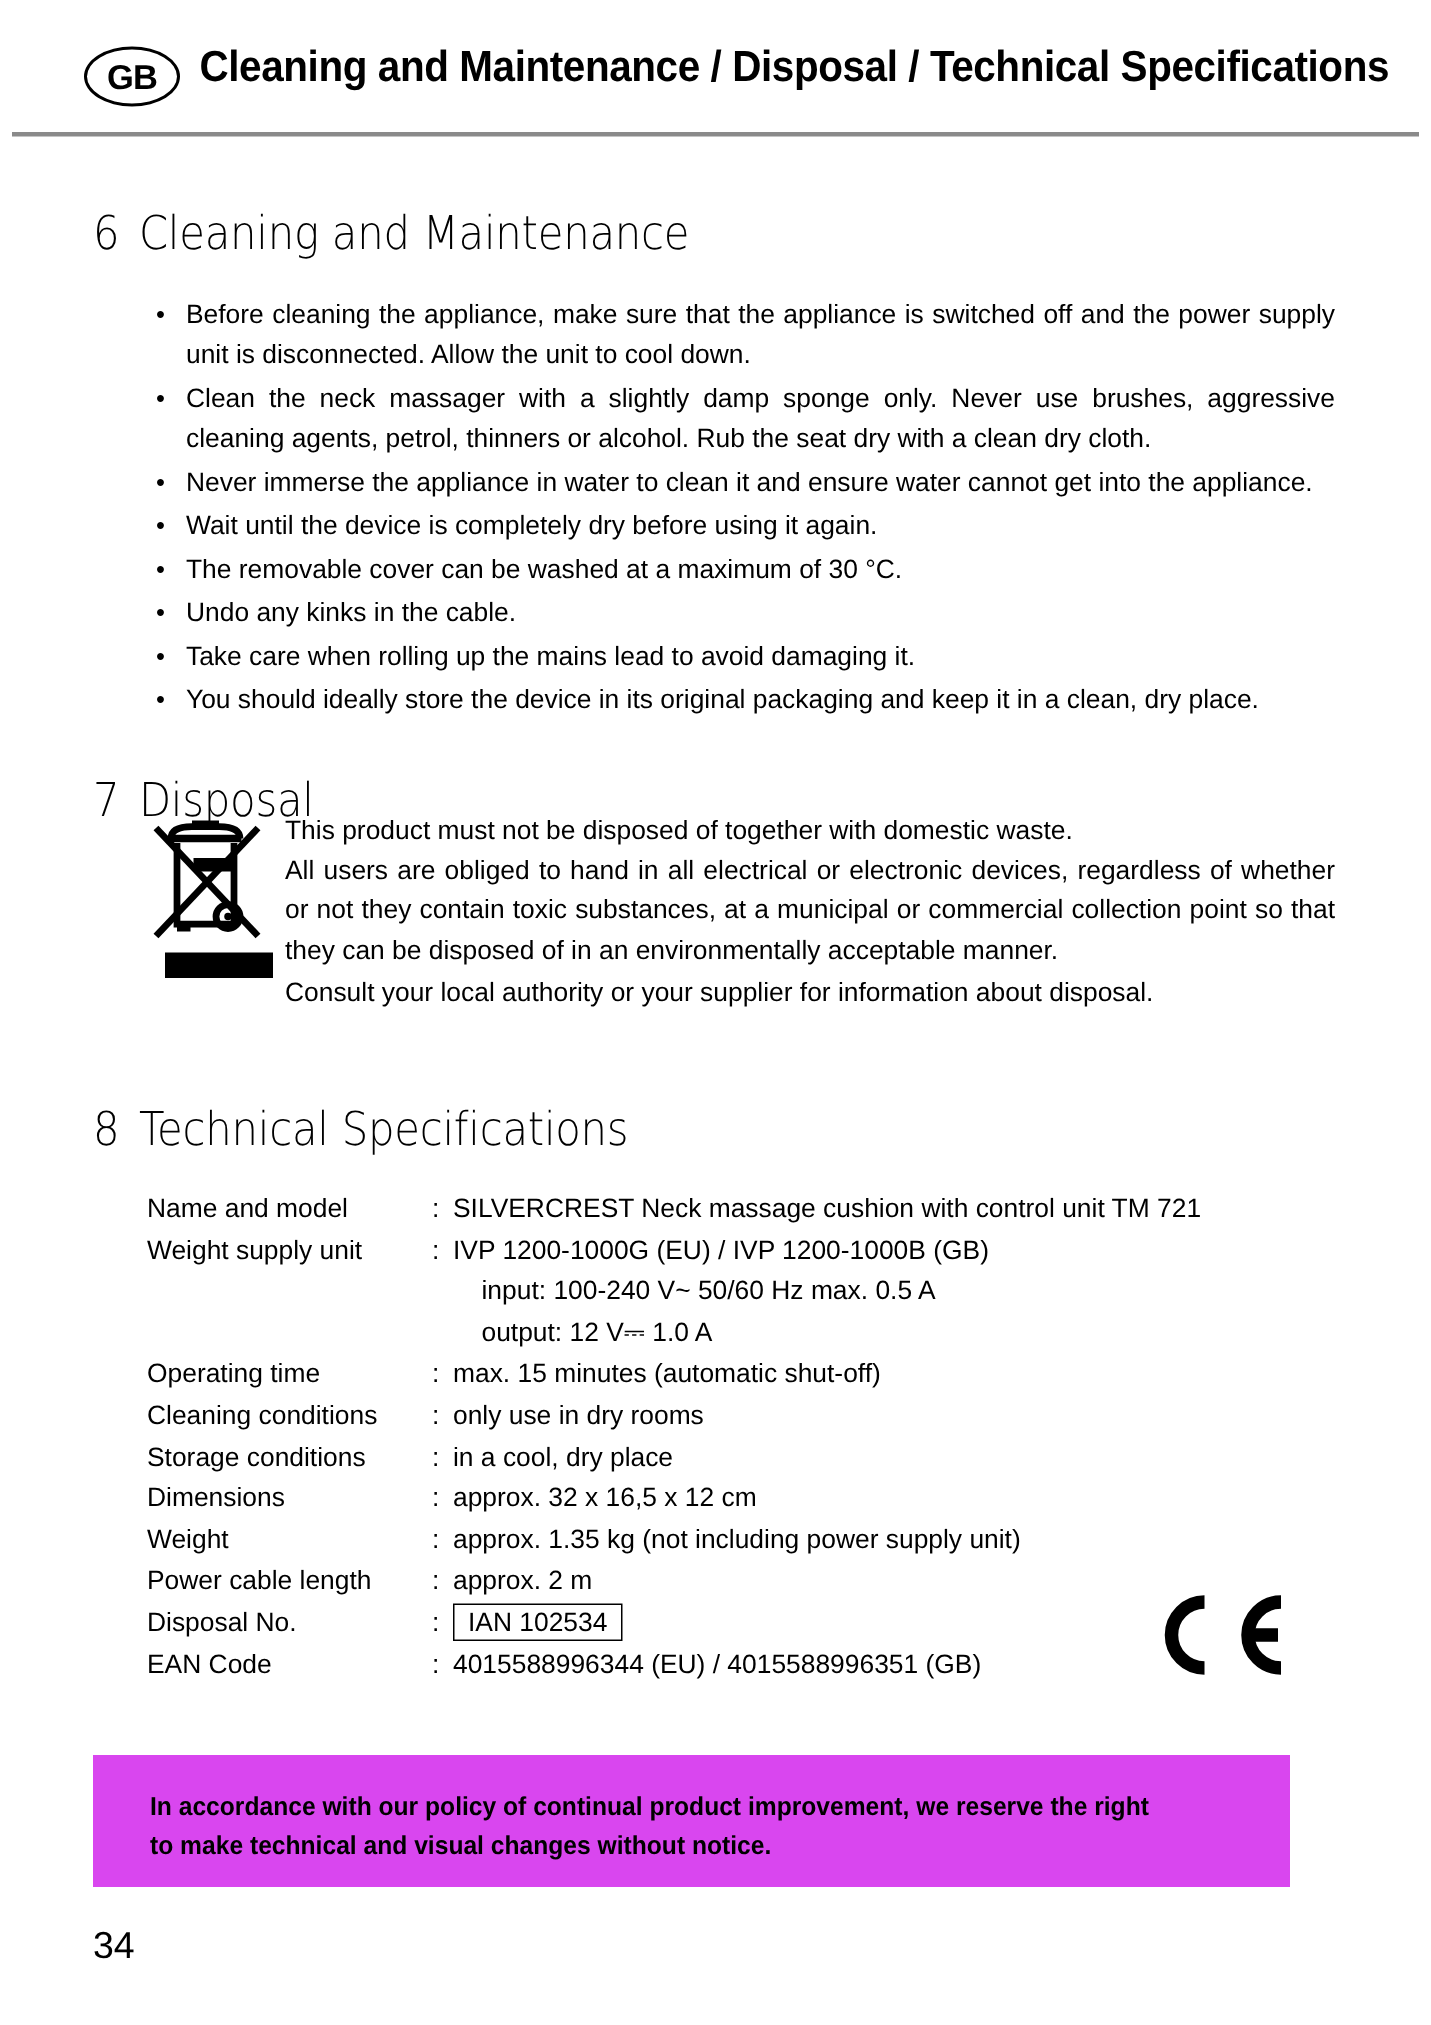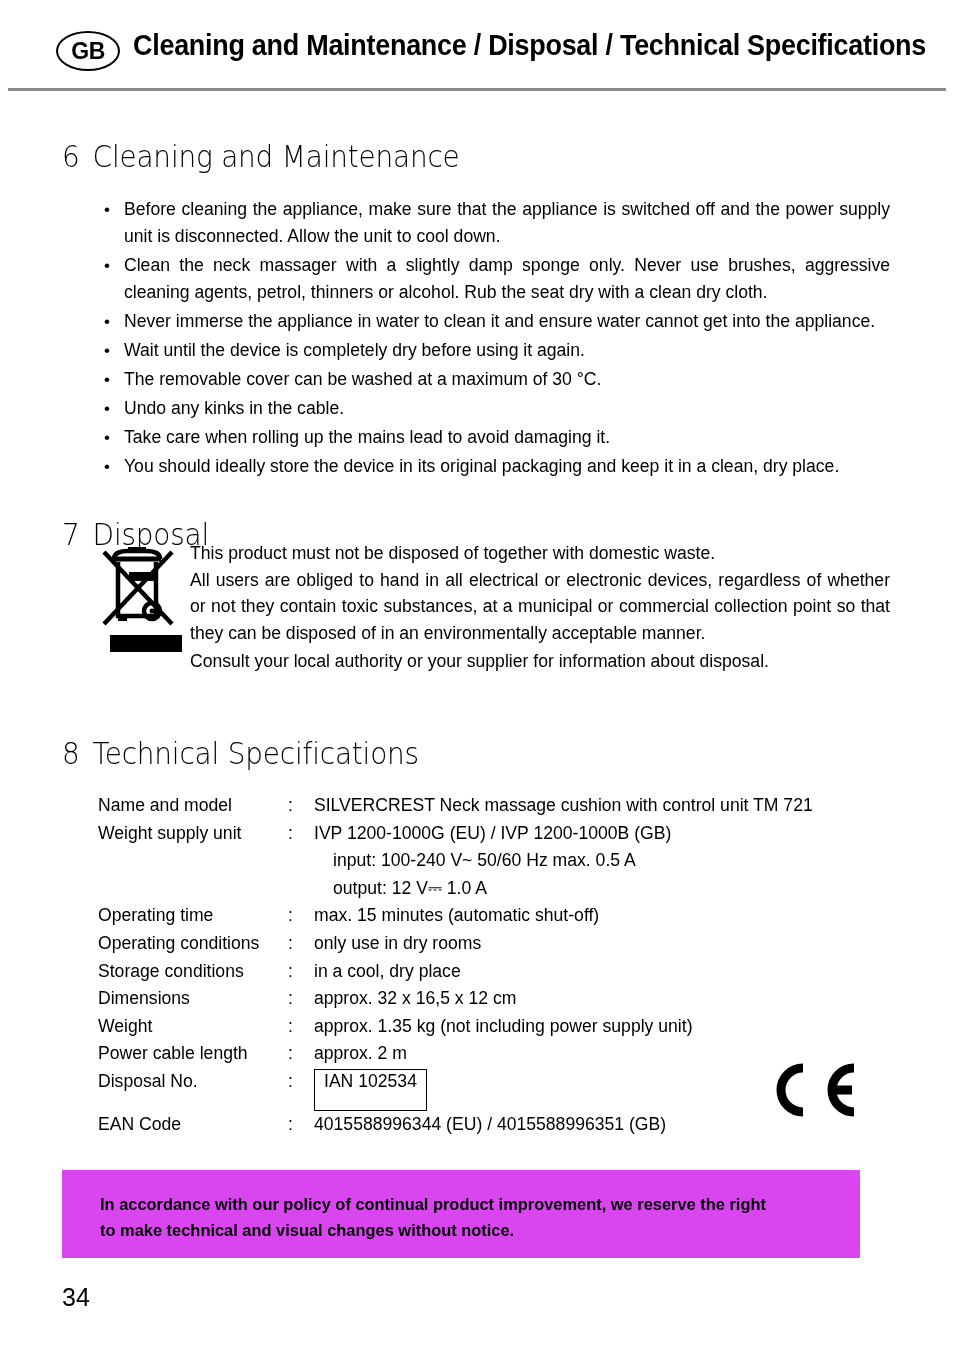--- a/index.html
+++ b/index.html
@@ -165,7 +165,6 @@
   }
   .spec-value {
     flex: 1 1 auto;
-    margin-left: 12px;
   }
   .spec-sub {
     padding-left: 19px;

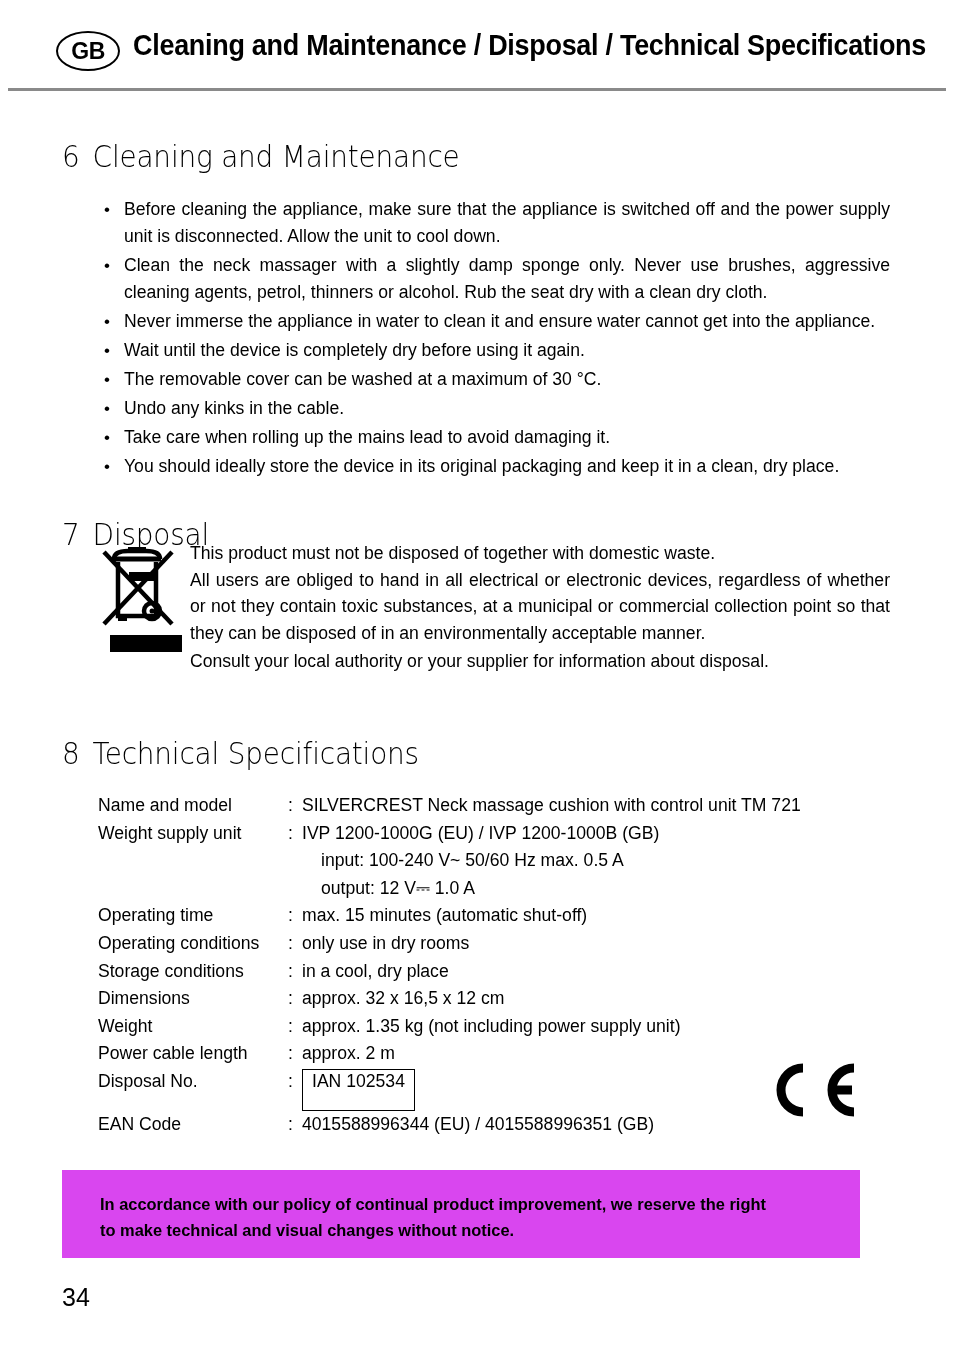--- a/index.html
+++ b/index.html
@@ -327,7 +327,7 @@
     <span class="spec-value">max. 15 minutes (automatic shut-off)</span>
   </div>
   <div class="spec-row">
-    <span class="spec-label">Operating conditions</span>
+    <span class="spec-label">Cleaning conditions</span>
     <span class="spec-colon">:</span>
     <span class="spec-value">only use in dry rooms</span>
   </div>

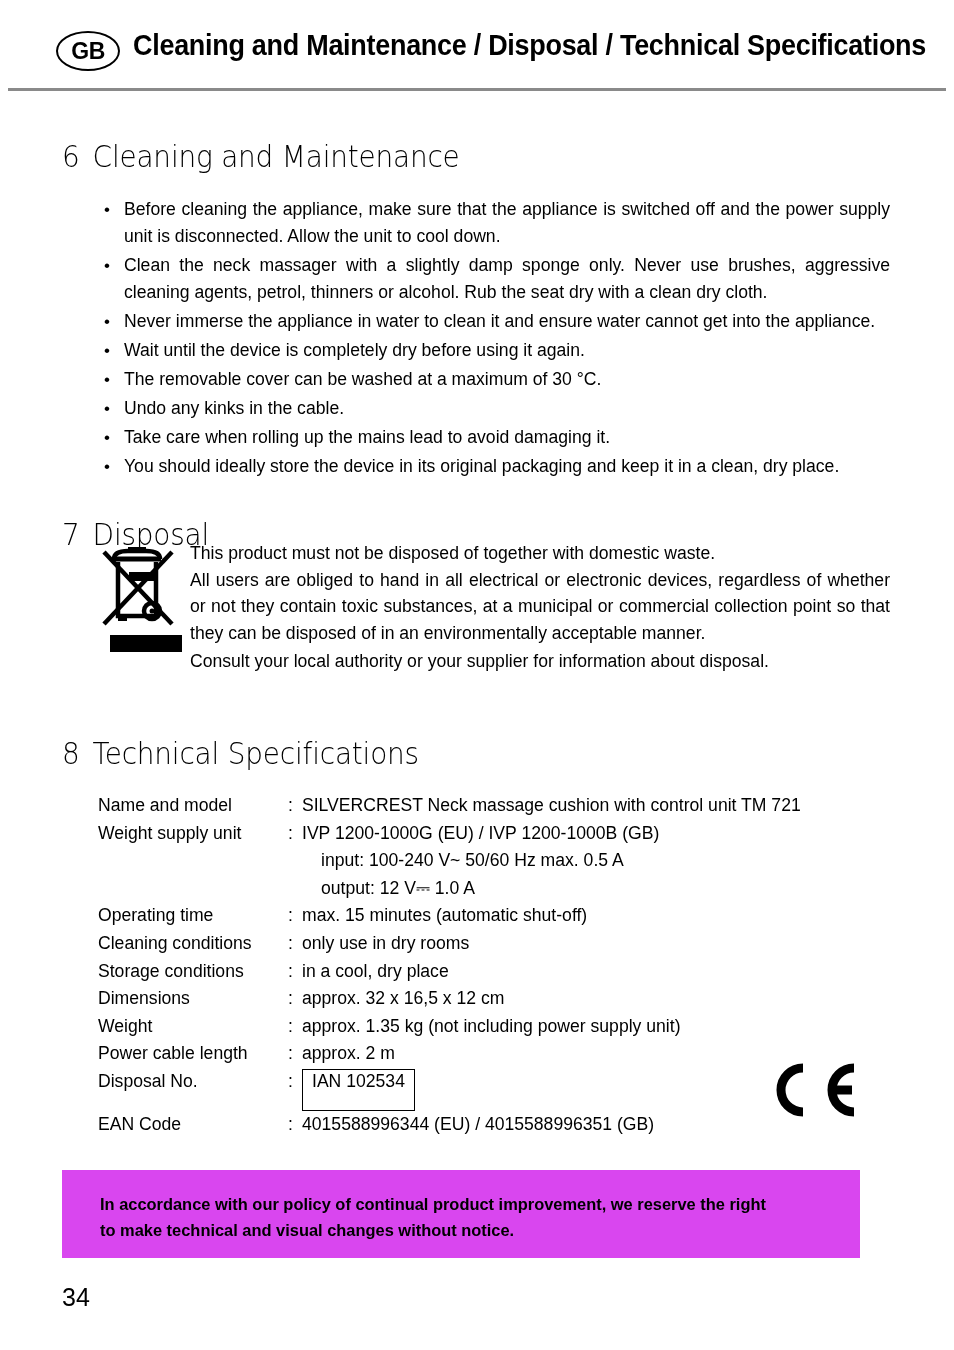--- a/index.html
+++ b/index.html
@@ -172,7 +172,7 @@
   .ian-box {
     display: inline-block;
     border: 1.5px solid #000;
-    padding: 0px 9px 18px 9px;
+    padding: 0px 9px 1px 9px;
     line-height: 22px;
     margin-top: 1px;
   }

